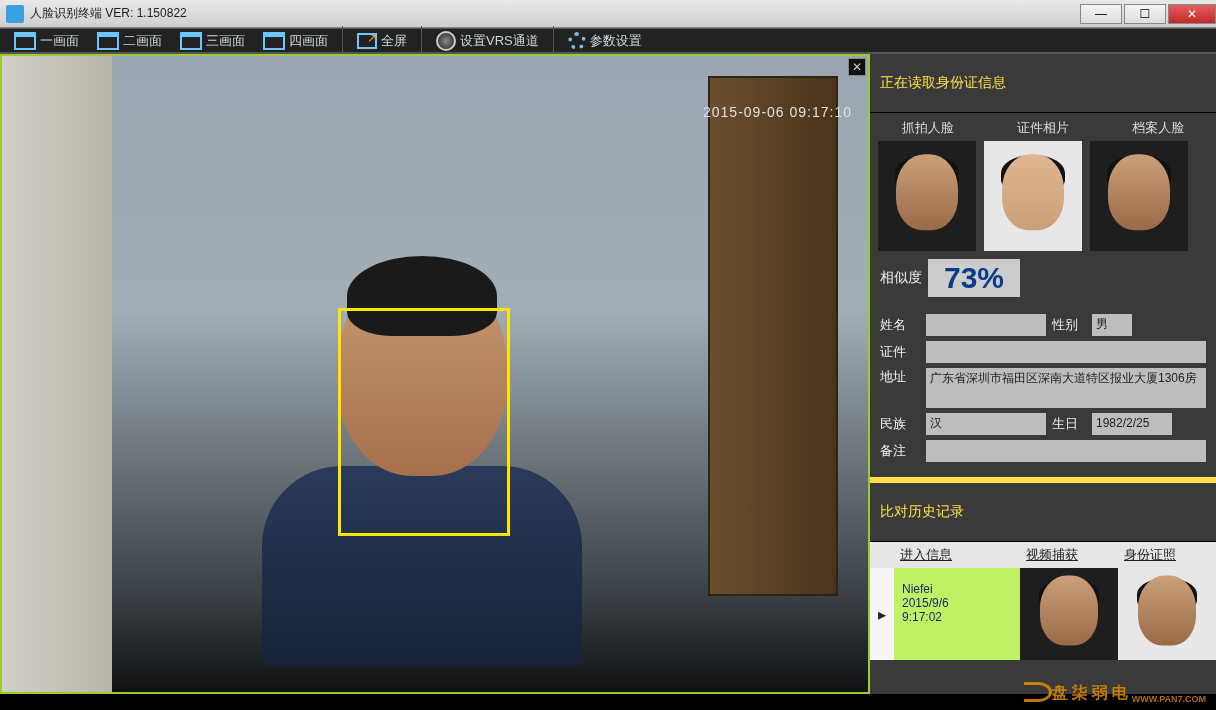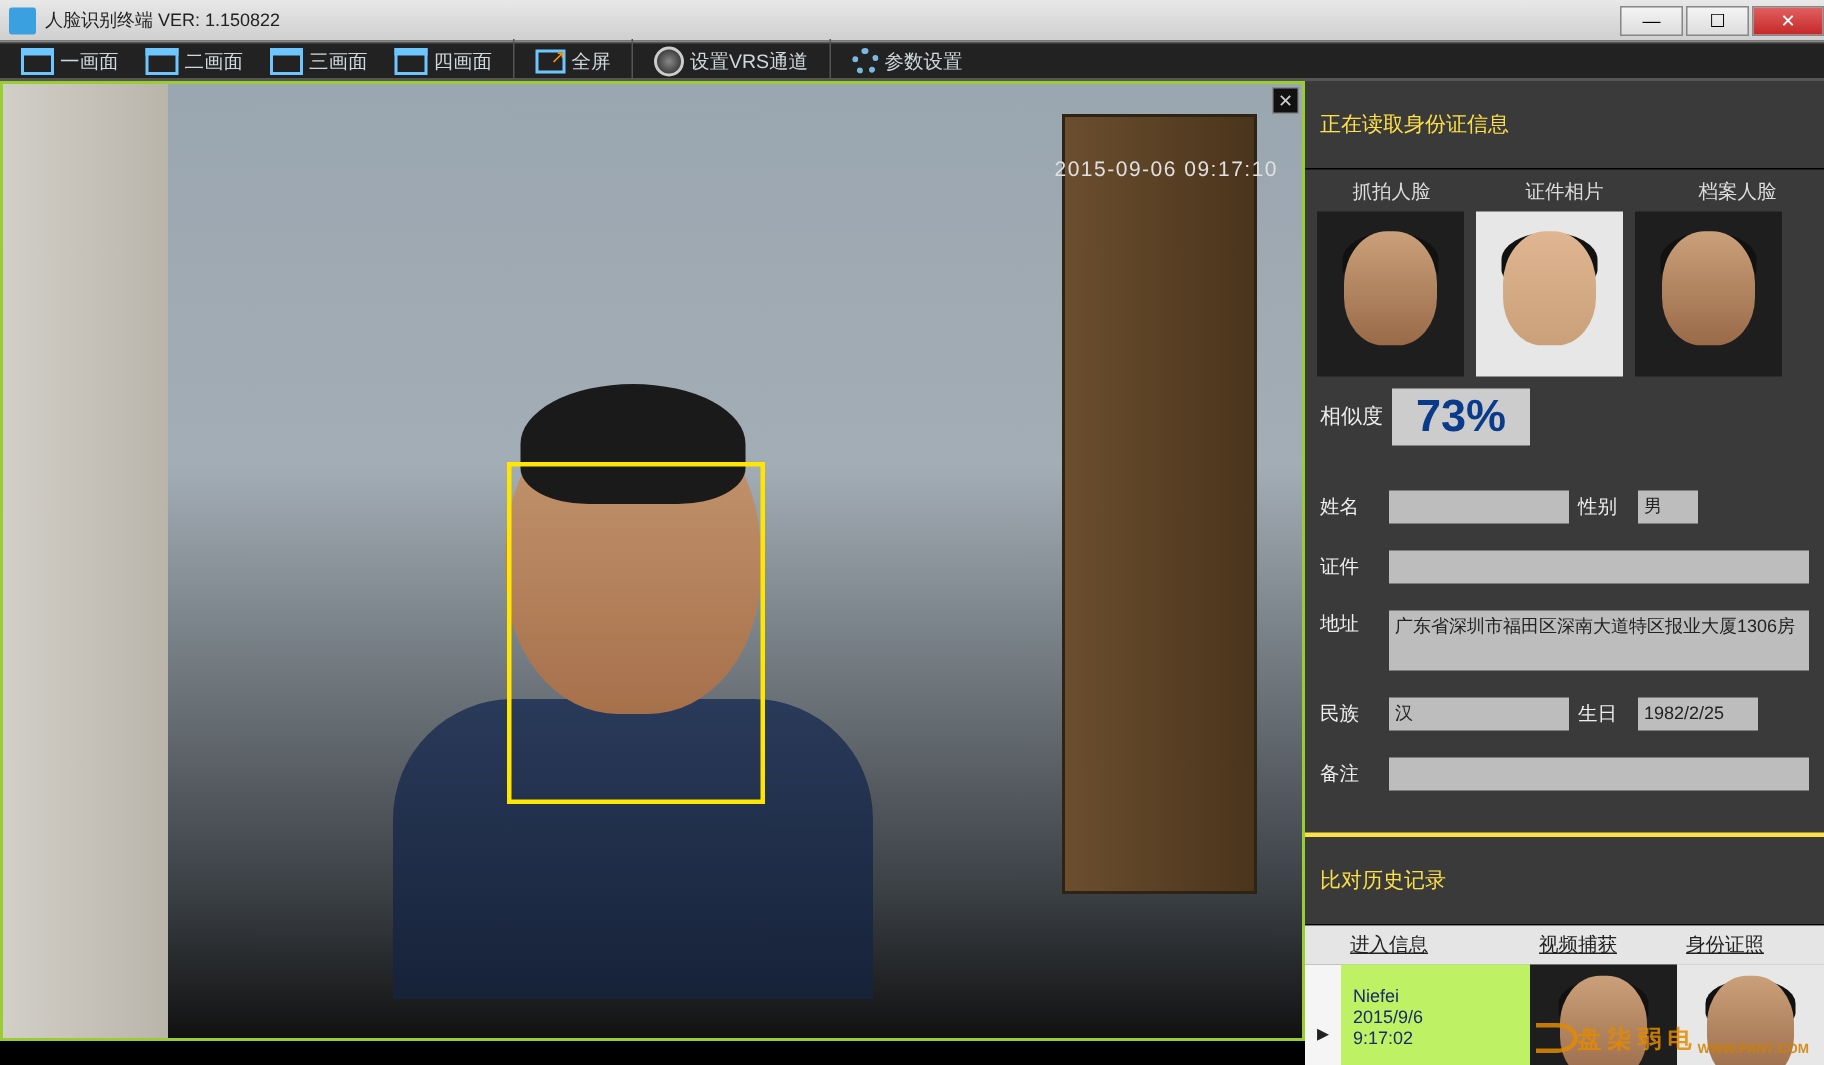--- a/index.html
+++ b/index.html
@@ -45,7 +45,7 @@
   .simbox { background:#ccc; color:#0a3a8a; font-weight:bold; font-size:30px; padding:2px 8px; min-width:92px; text-align:center; }
   .passbox { background:#ccc; color:#0a8a1a; font-weight:bold; font-size:26px; padding:2px 6px; flex:1; text-align:center; letter-spacing:2px; }
   .fields { padding:4px 10px 10px; font-size:13px; }
-  .frow { display:flex; align-items:center; gap:6px; margin:18px 0; }
+  .frow { display:flex; align-items:center; gap:6px; margin:5px 0; }
   .flabel { width:40px; color:#eee; }
   .fval { background:#bdbdbd; color:#222; height:22px; line-height:20px; padding:0 4px; font-size:12px; }
   .fval.short { width:120px; }

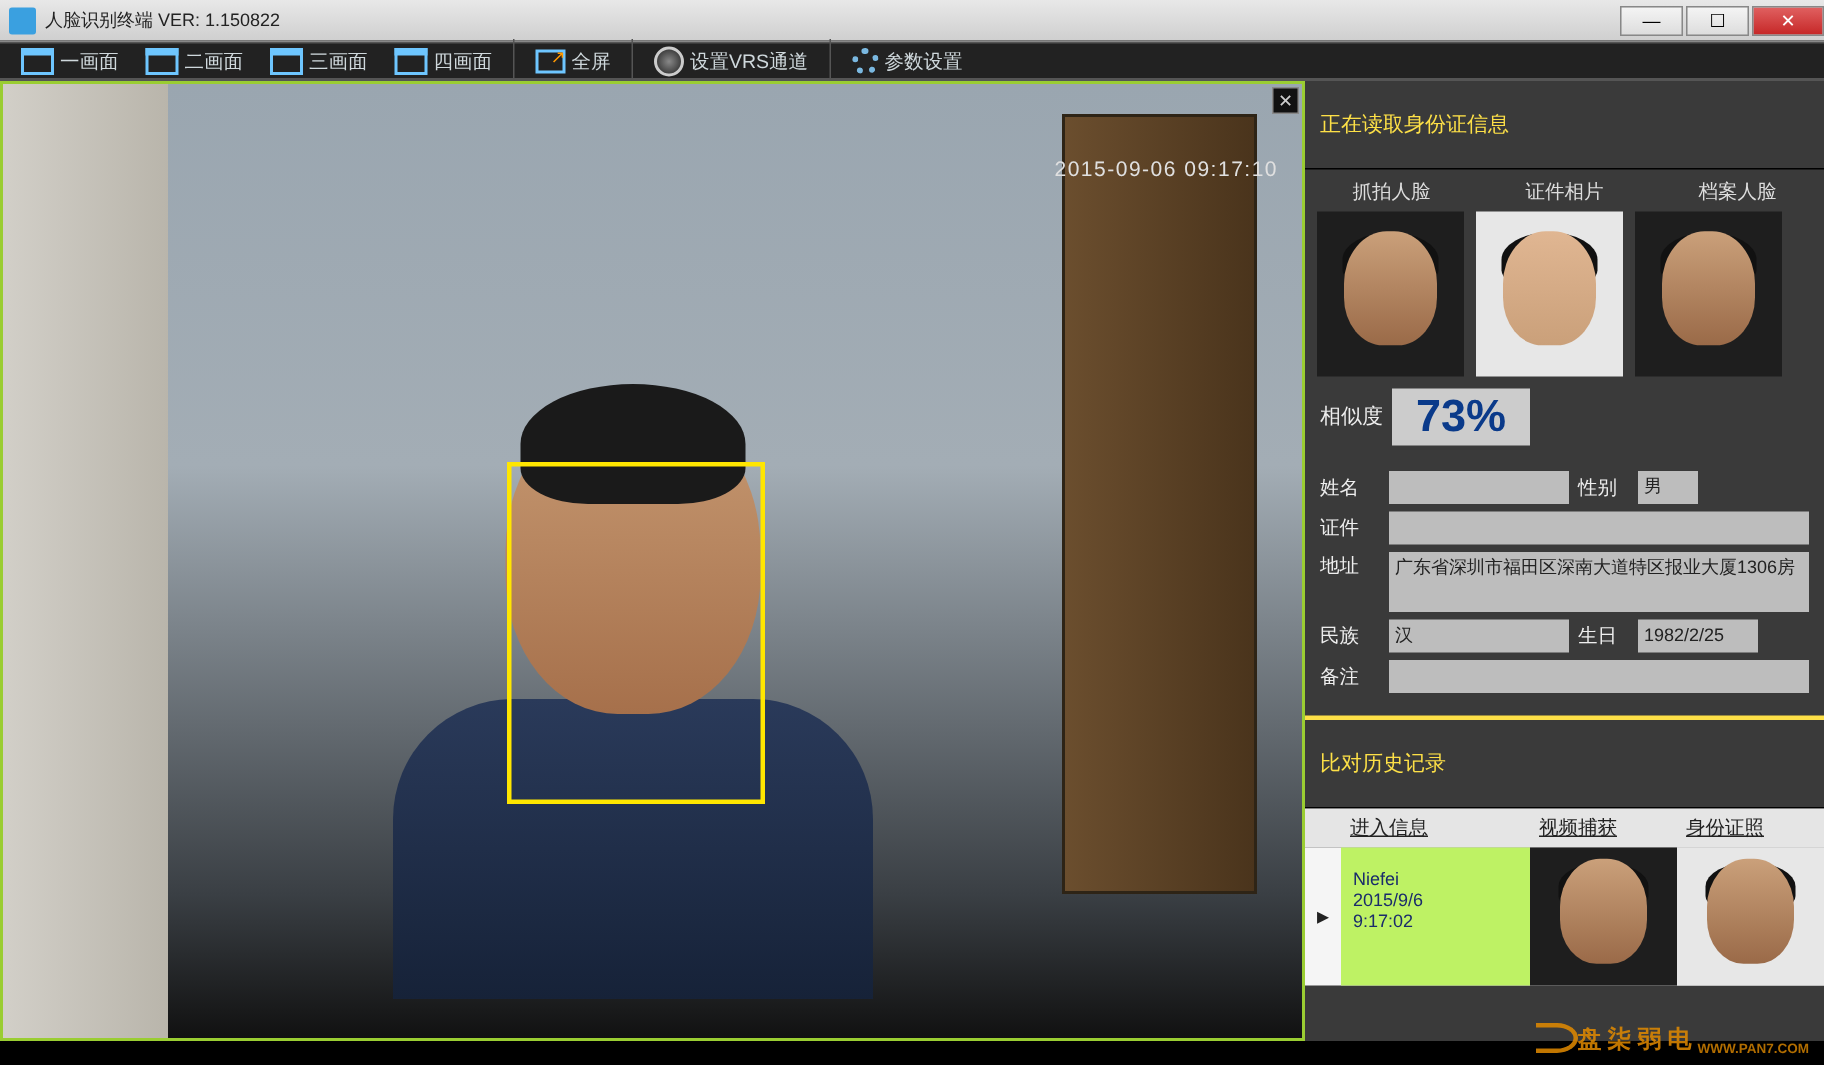--- a/index.html
+++ b/index.html
@@ -53,7 +53,7 @@
   .fval.mid { width:80px; }
   .fval.long { flex:1; }
   .fval.addr { flex:1; height:40px; line-height:16px; padding:2px 4px; }
-  .sec2 { border-top:3px solid #fde047; }
+  .sec2 { border-top:6px solid #fde047; }
   .hist-head { display:flex; background:#e5e5e5; color:#222; font-size:13px;text-decoration:underline; }
   .hist-head div { padding:4px 6px; }
   .hc1 { width:24px; } .hc2 { flex:1; } .hc3 { width:98px; } .hc4 { width:98px; }

